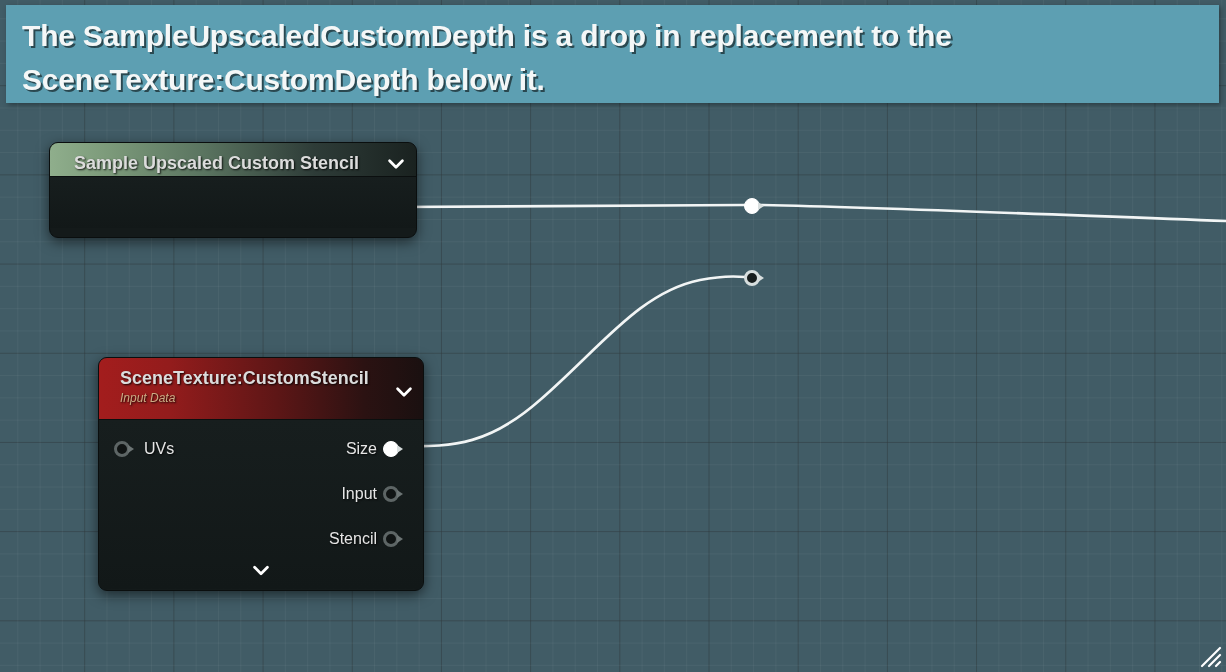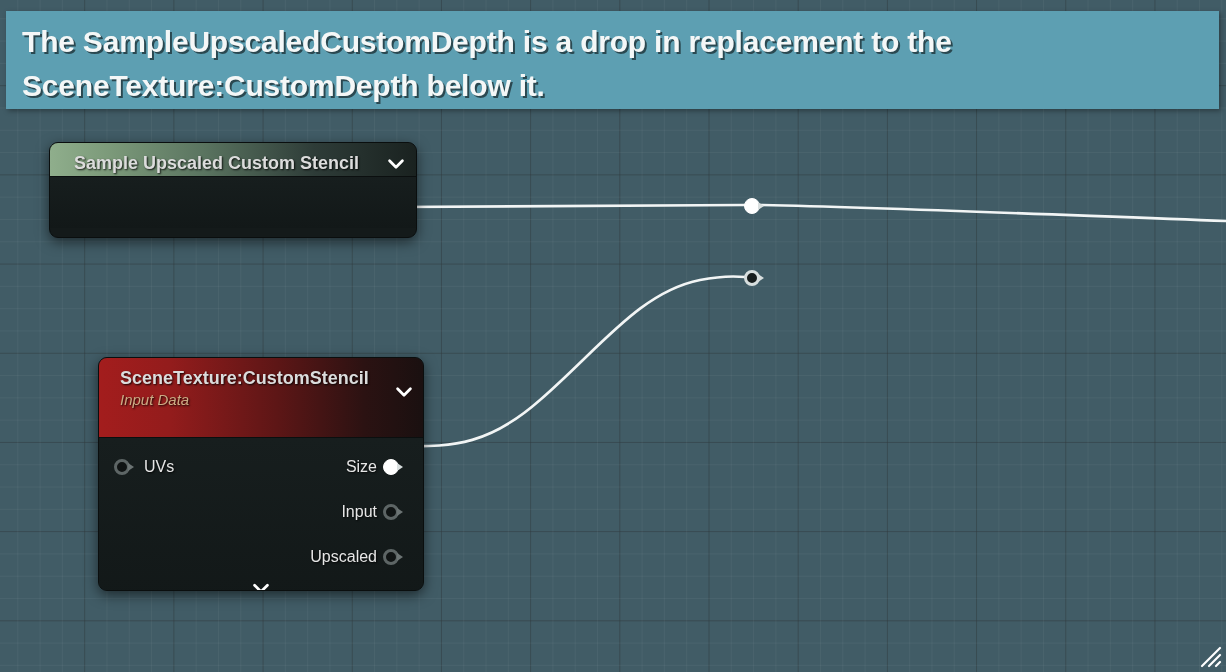--- a/index.html
+++ b/index.html
@@ -26,7 +26,7 @@
 
   
   #comment-box{
-    position:absolute;left:6px;top:11px;width:1213px;height:98px;
+    position:absolute;left:6px;top:5px;width:1213px;height:98px;
     background:#5d9fb2;
     box-shadow:2px 2px 5px rgba(0,0,0,0.35);
     box-sizing:border-box;

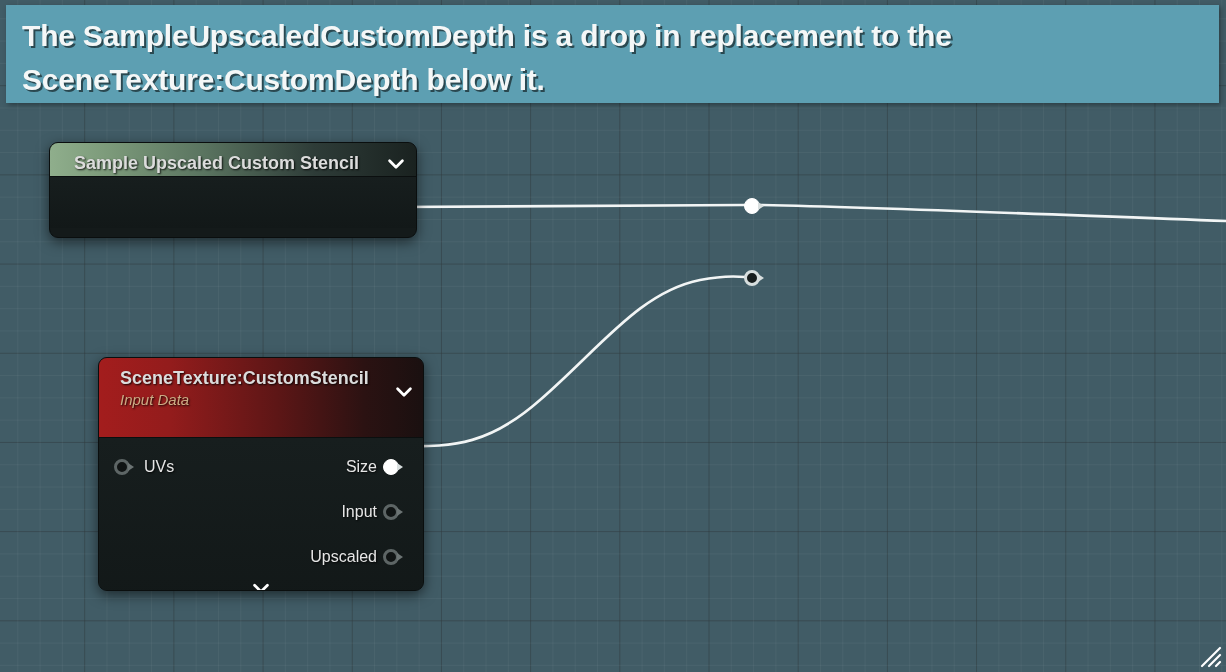--- a/index.html
+++ b/index.html
@@ -110,7 +110,7 @@
   
   #node2{left:98px;top:357px;width:324px;height:232px;}
   #node2 .node-header{
-    height:80px;
+    height:62px;
     background:linear-gradient(to right,#a31d1d 0%,#931c1c 22%,#5d1616 55%,#2b1212 82%,#1a1010 100%);
     border-bottom:1px solid #0b0f0f;
   }

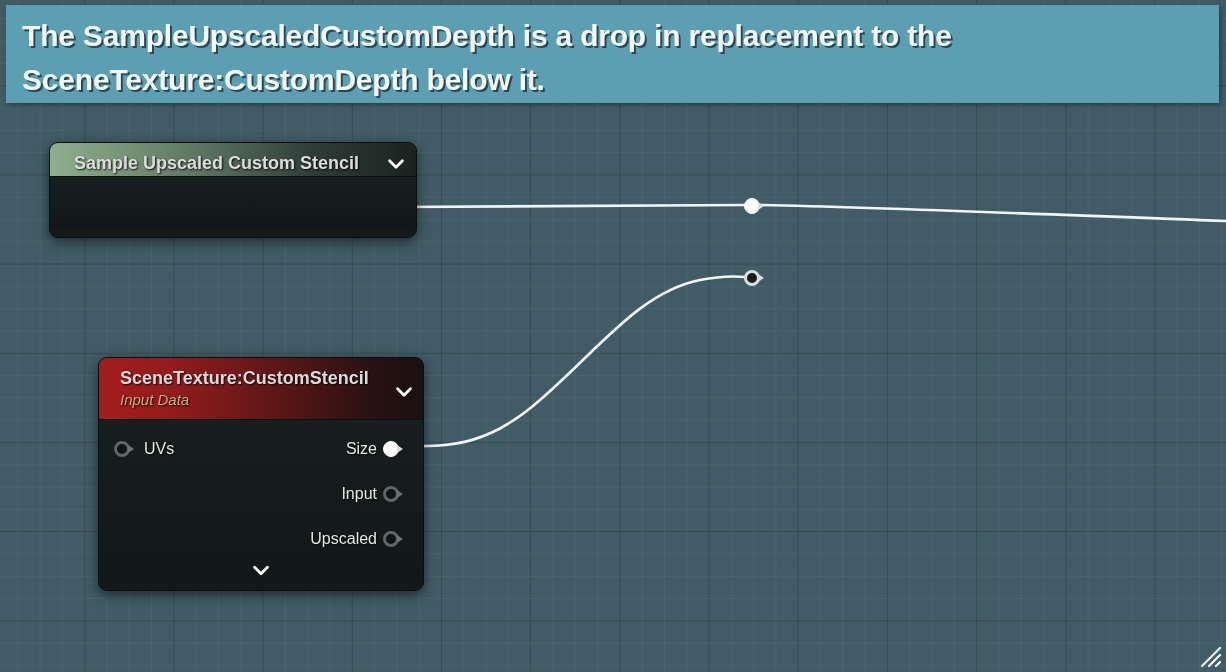--- a/index.html
+++ b/index.html
@@ -115,7 +115,7 @@
     border-bottom:1px solid #0b0f0f;
   }
   #node2 .node-title{position:absolute;left:21px;top:10px;font-size:18px;}
-  #node2 .node-subtitle{position:absolute;left:21px;top:33px;font-size:15px;}
+  #node2 .node-subtitle{position:absolute;left:21px;top:33px;font-size:12px;}
   #node2 .chev{right:8px;top:23px;}
   #node2 .node-body{height:169px;}
   #node2 .bottom-chev{

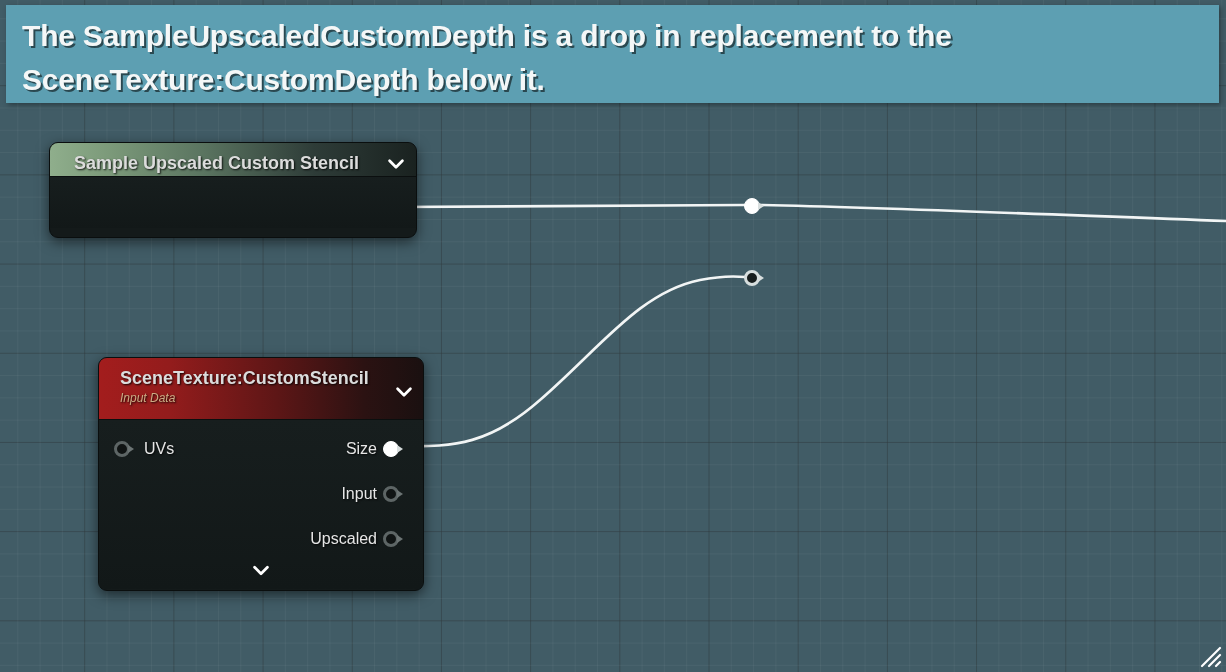--- a/index.html
+++ b/index.html
@@ -195,7 +195,7 @@
         <div class="arrow"></div>
       </div>
 
-      <div class="pin-label" style="right:46px;top:110px;">Upscaled</div>
+      <div class="pin-label" style="right:46px;top:110px;">Stencil</div>
       <div class="pin hollow-dark" style="left:284px;top:110px;">
         <div class="dot"></div>
         <div class="arrow"></div>

